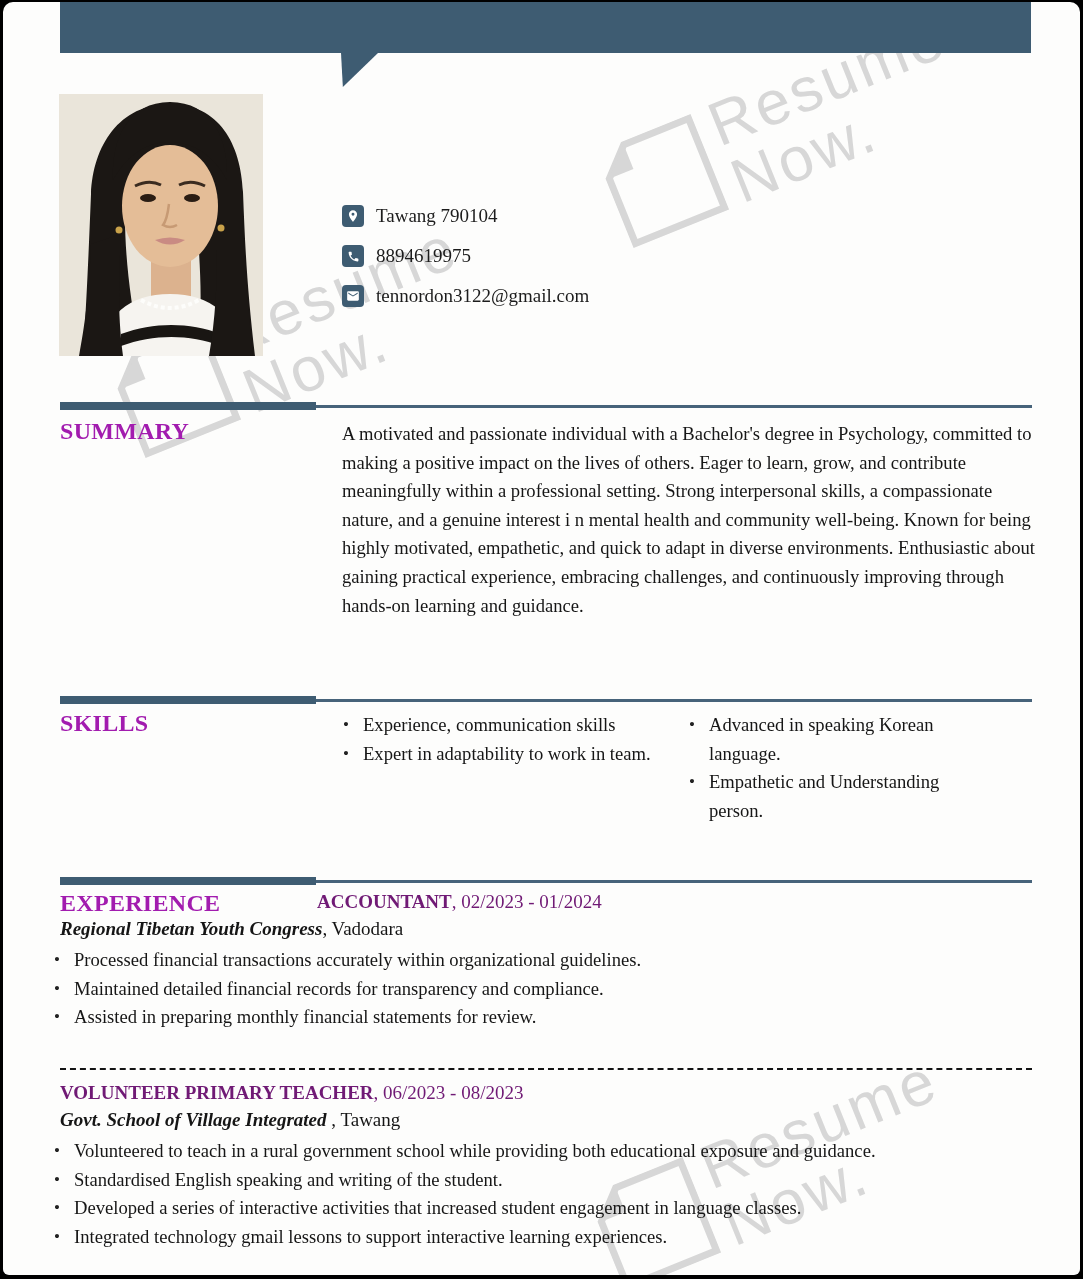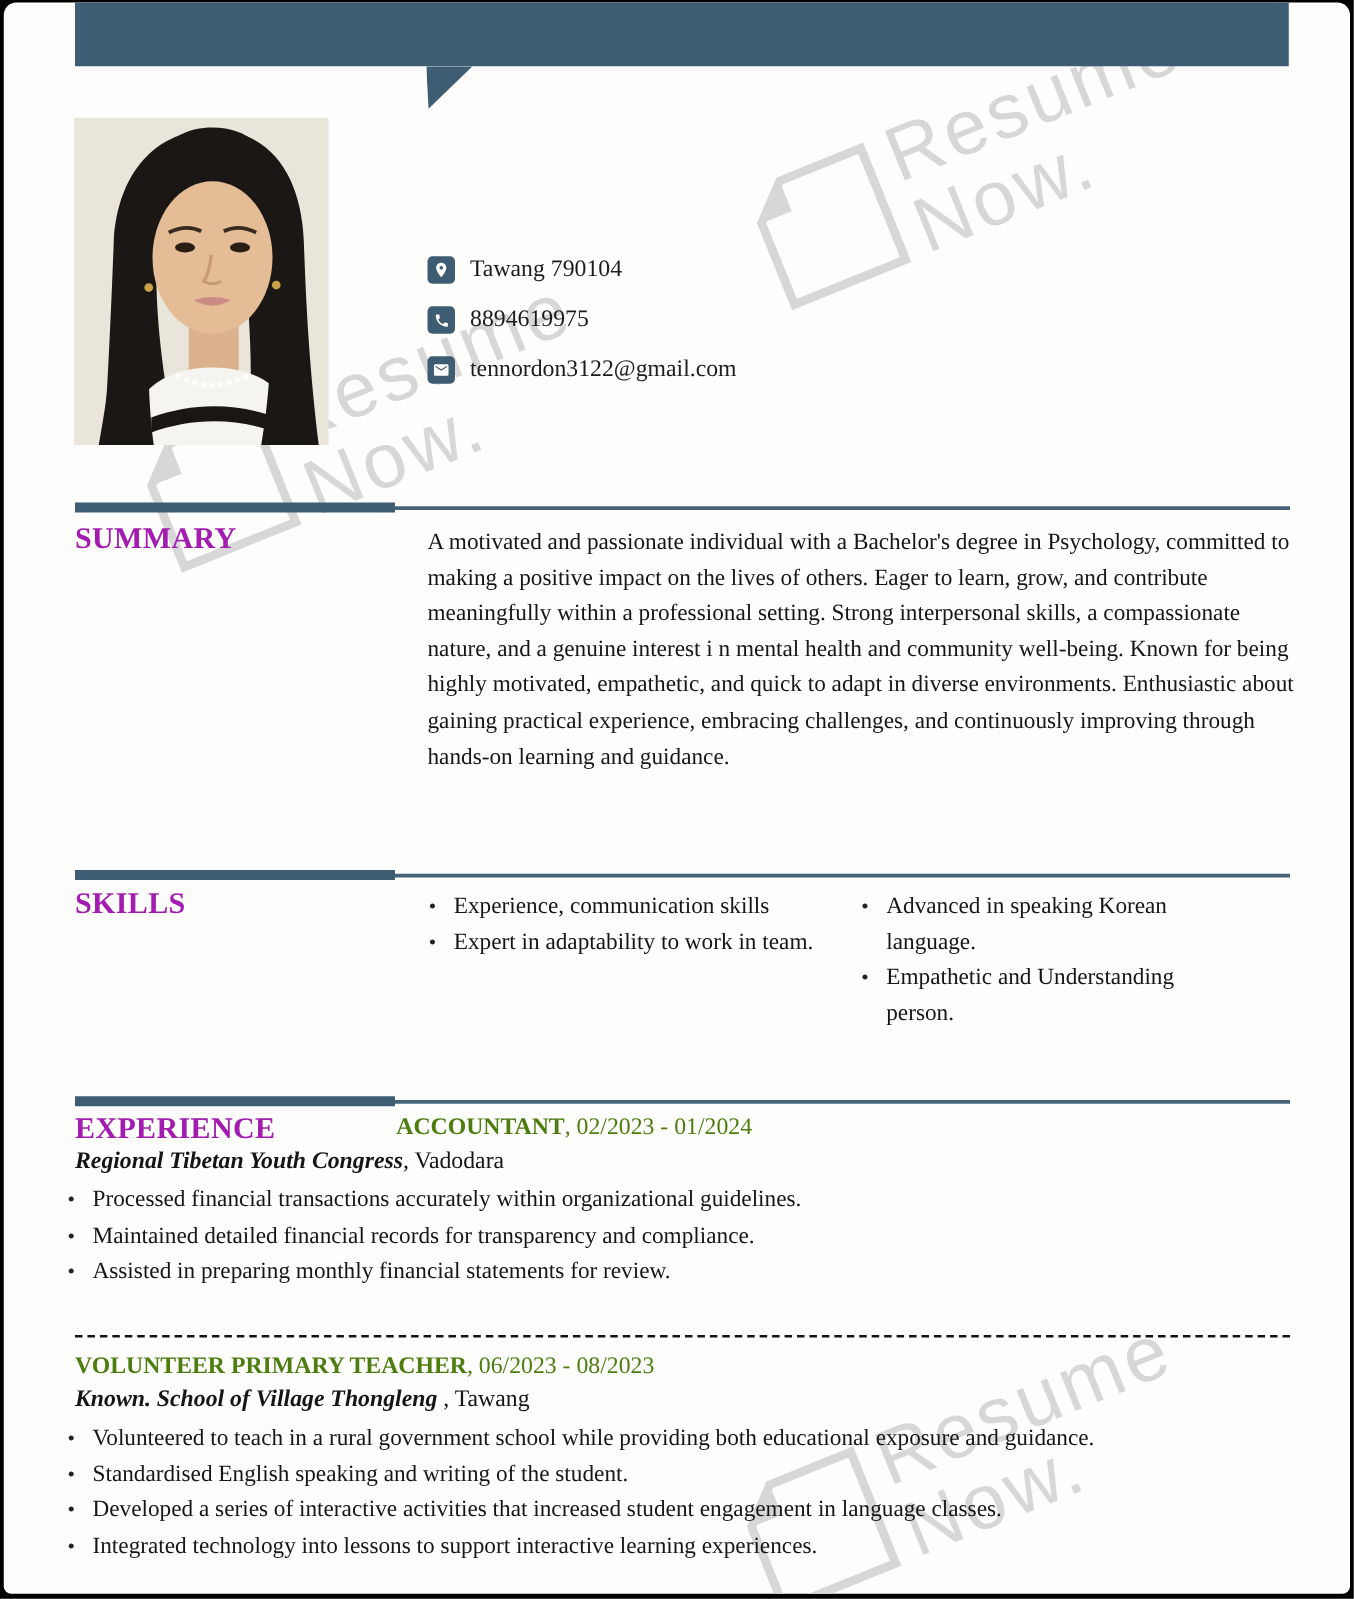--- a/index.html
+++ b/index.html
@@ -64,7 +64,7 @@
   ul.blist li{position:relative;padding-left:23px;}
   ul.blist li::before{content:"•";position:absolute;left:3px;top:0;font-size:17px;color:#222;}
 
-  .job-title-line{position:absolute;z-index:2;font-size:19px;color:#4d7c0f;white-space:nowrap;}
+  .job-title-line{position:absolute;z-index:2;font-size:19px;color:#701a75;white-space:nowrap;}
   .job-title{font-weight:700;}
   .company-line{position:absolute;left:57px;z-index:2;font-size:19px;color:#151515;white-space:nowrap;text-align:center;}
   .company-name{font-weight:700;font-style:italic;}

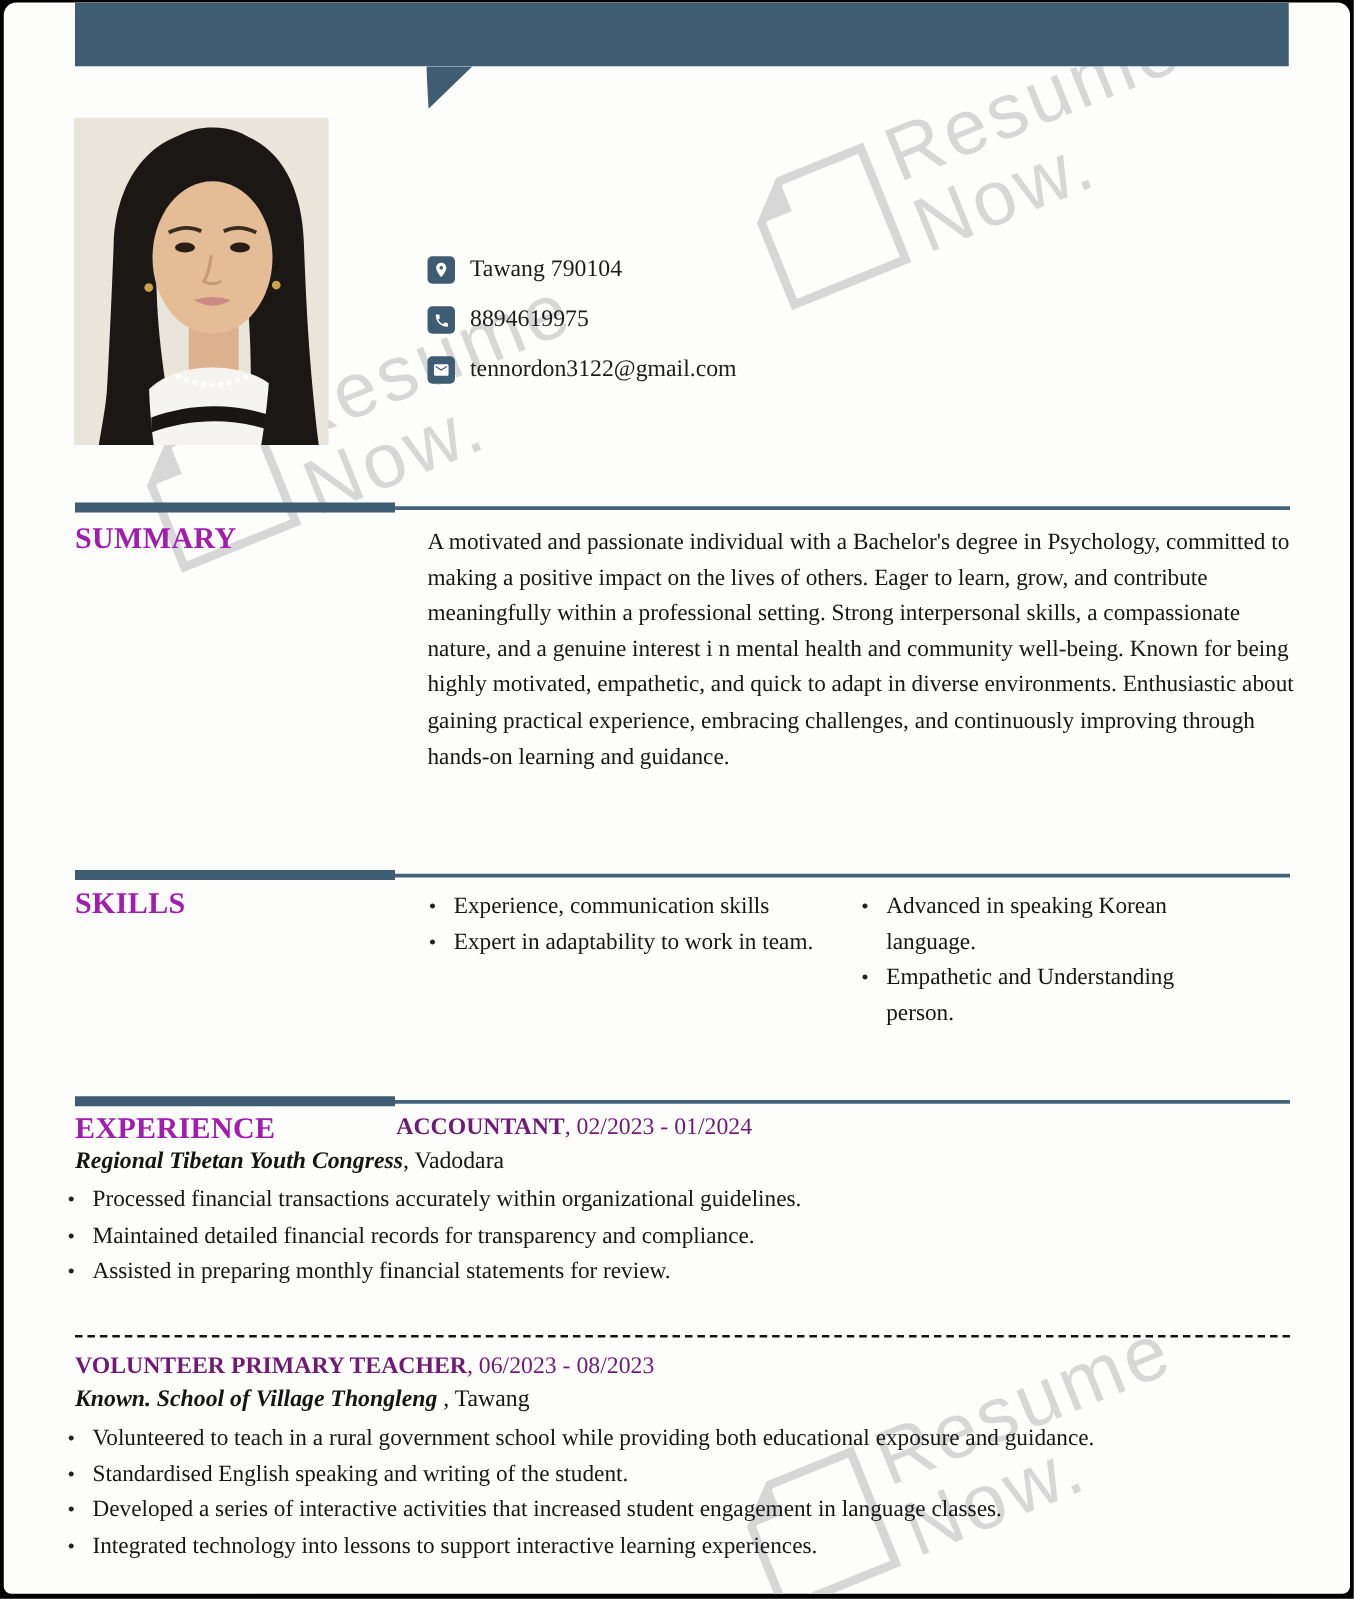--- a/index.html
+++ b/index.html
@@ -222,7 +222,7 @@
     <span class="job-title">VOLUNTEER PRIMARY TEACHER</span><span>, 06/2023 - 08/2023</span>
   </div>
   <div class="company-line" style="top:1107px;">
-    <span class="company-name">Known. School of Village Thongleng</span><span> , Tawang</span>
+    <span class="company-name">Govt. School of Village Integrated</span><span> , Tawang</span>
   </div>
   <ul class="blist body-text job-bullets" style="top:1135px;">
     <li>Volunteered to teach in a rural government school while providing both educational exposure and guidance.</li>

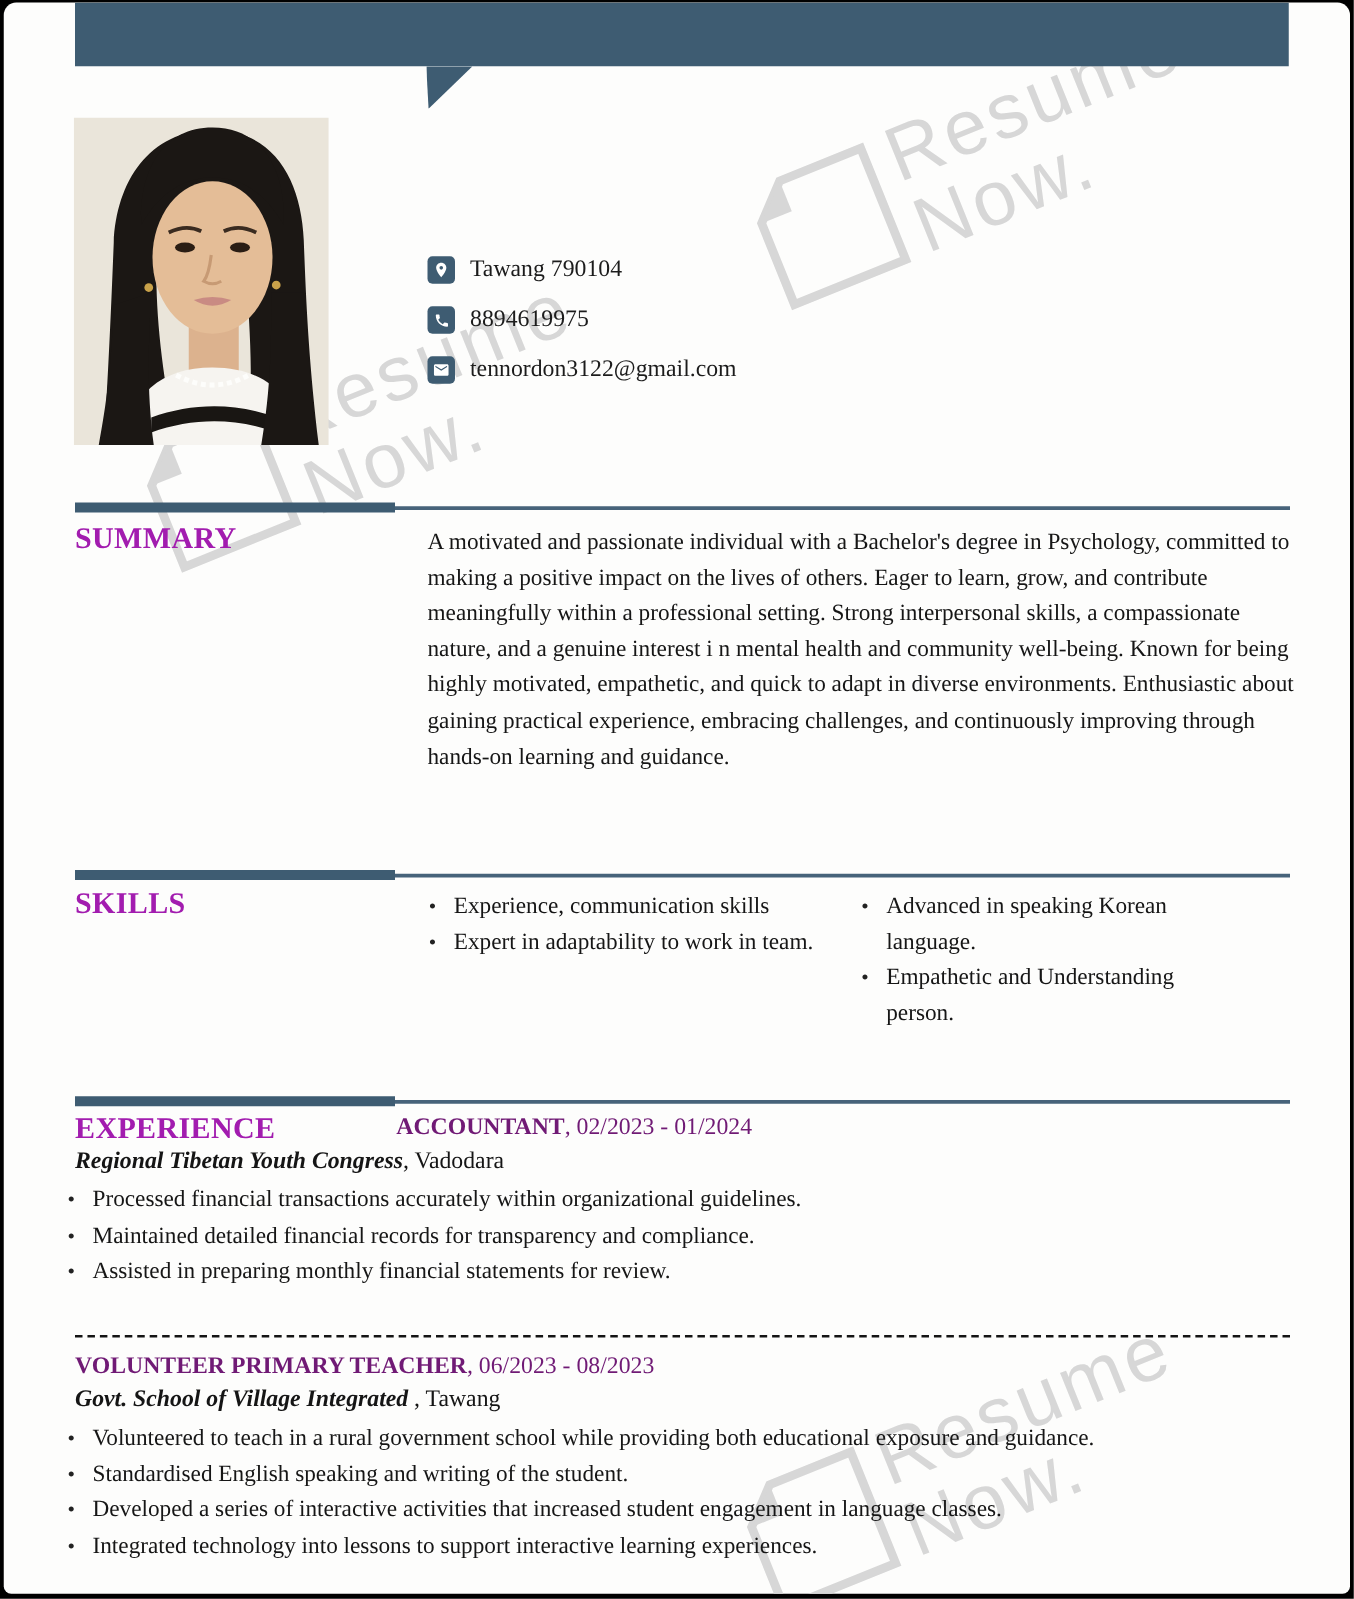--- a/index.html
+++ b/index.html
@@ -228,7 +228,7 @@
     <li>Volunteered to teach in a rural government school while providing both educational exposure and guidance.</li>
     <li>Standardised English speaking and writing of the student.</li>
     <li>Developed a series of interactive activities that increased student engagement in language classes.</li>
-    <li>Integrated technology into lessons to support interactive learning experiences.</li>
+    <li>Integrated technology gmail lessons to support interactive learning experiences.</li>
   </ul>
 
 </div>

